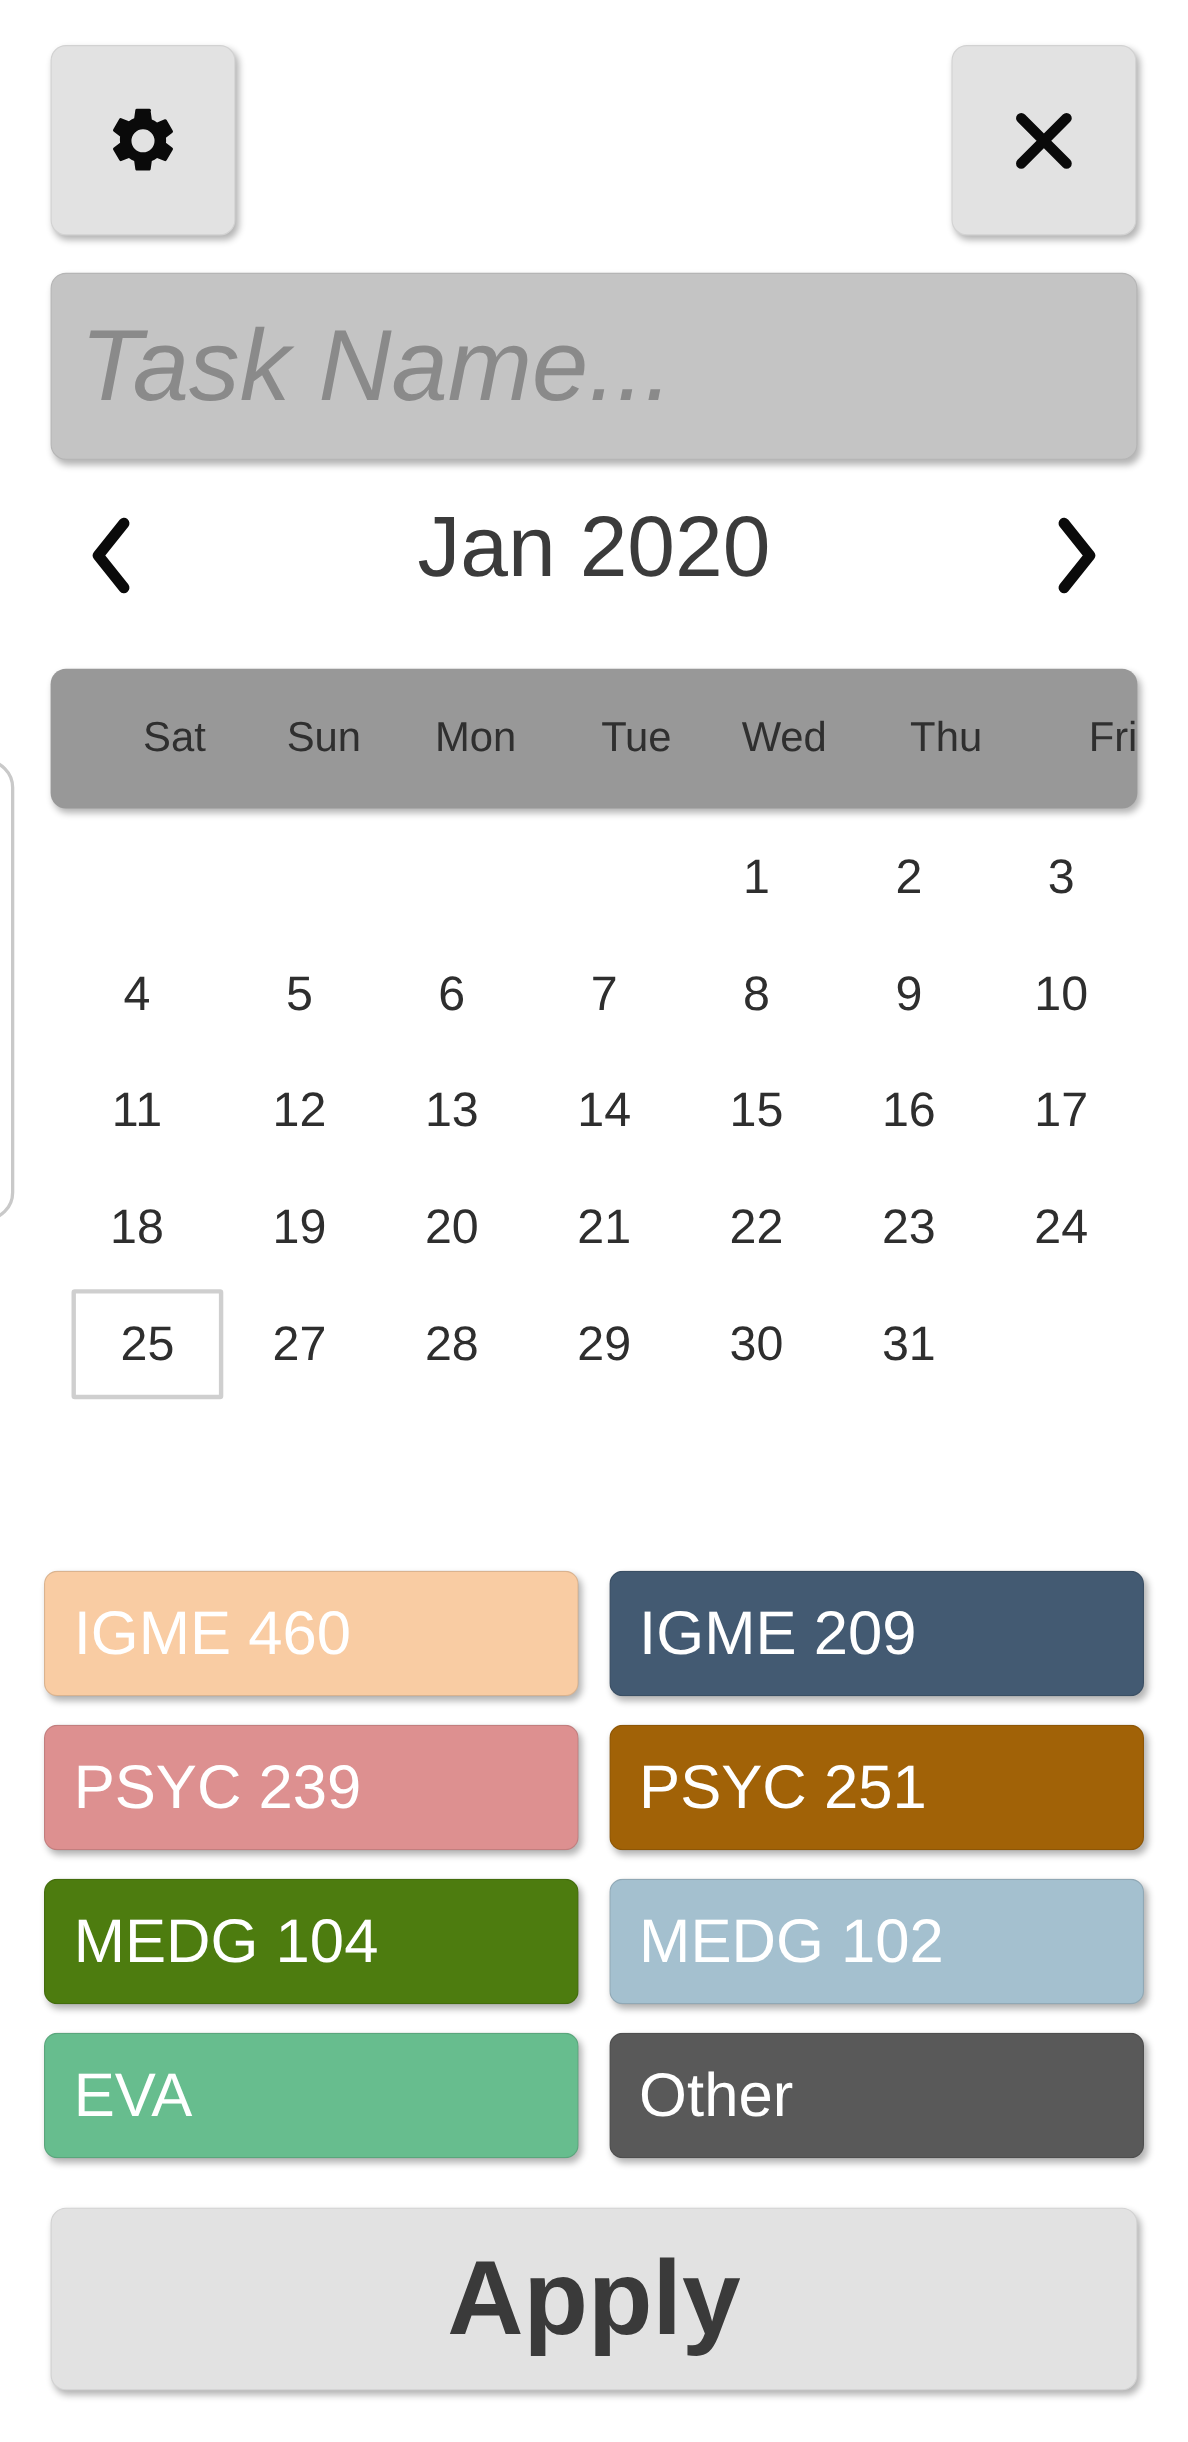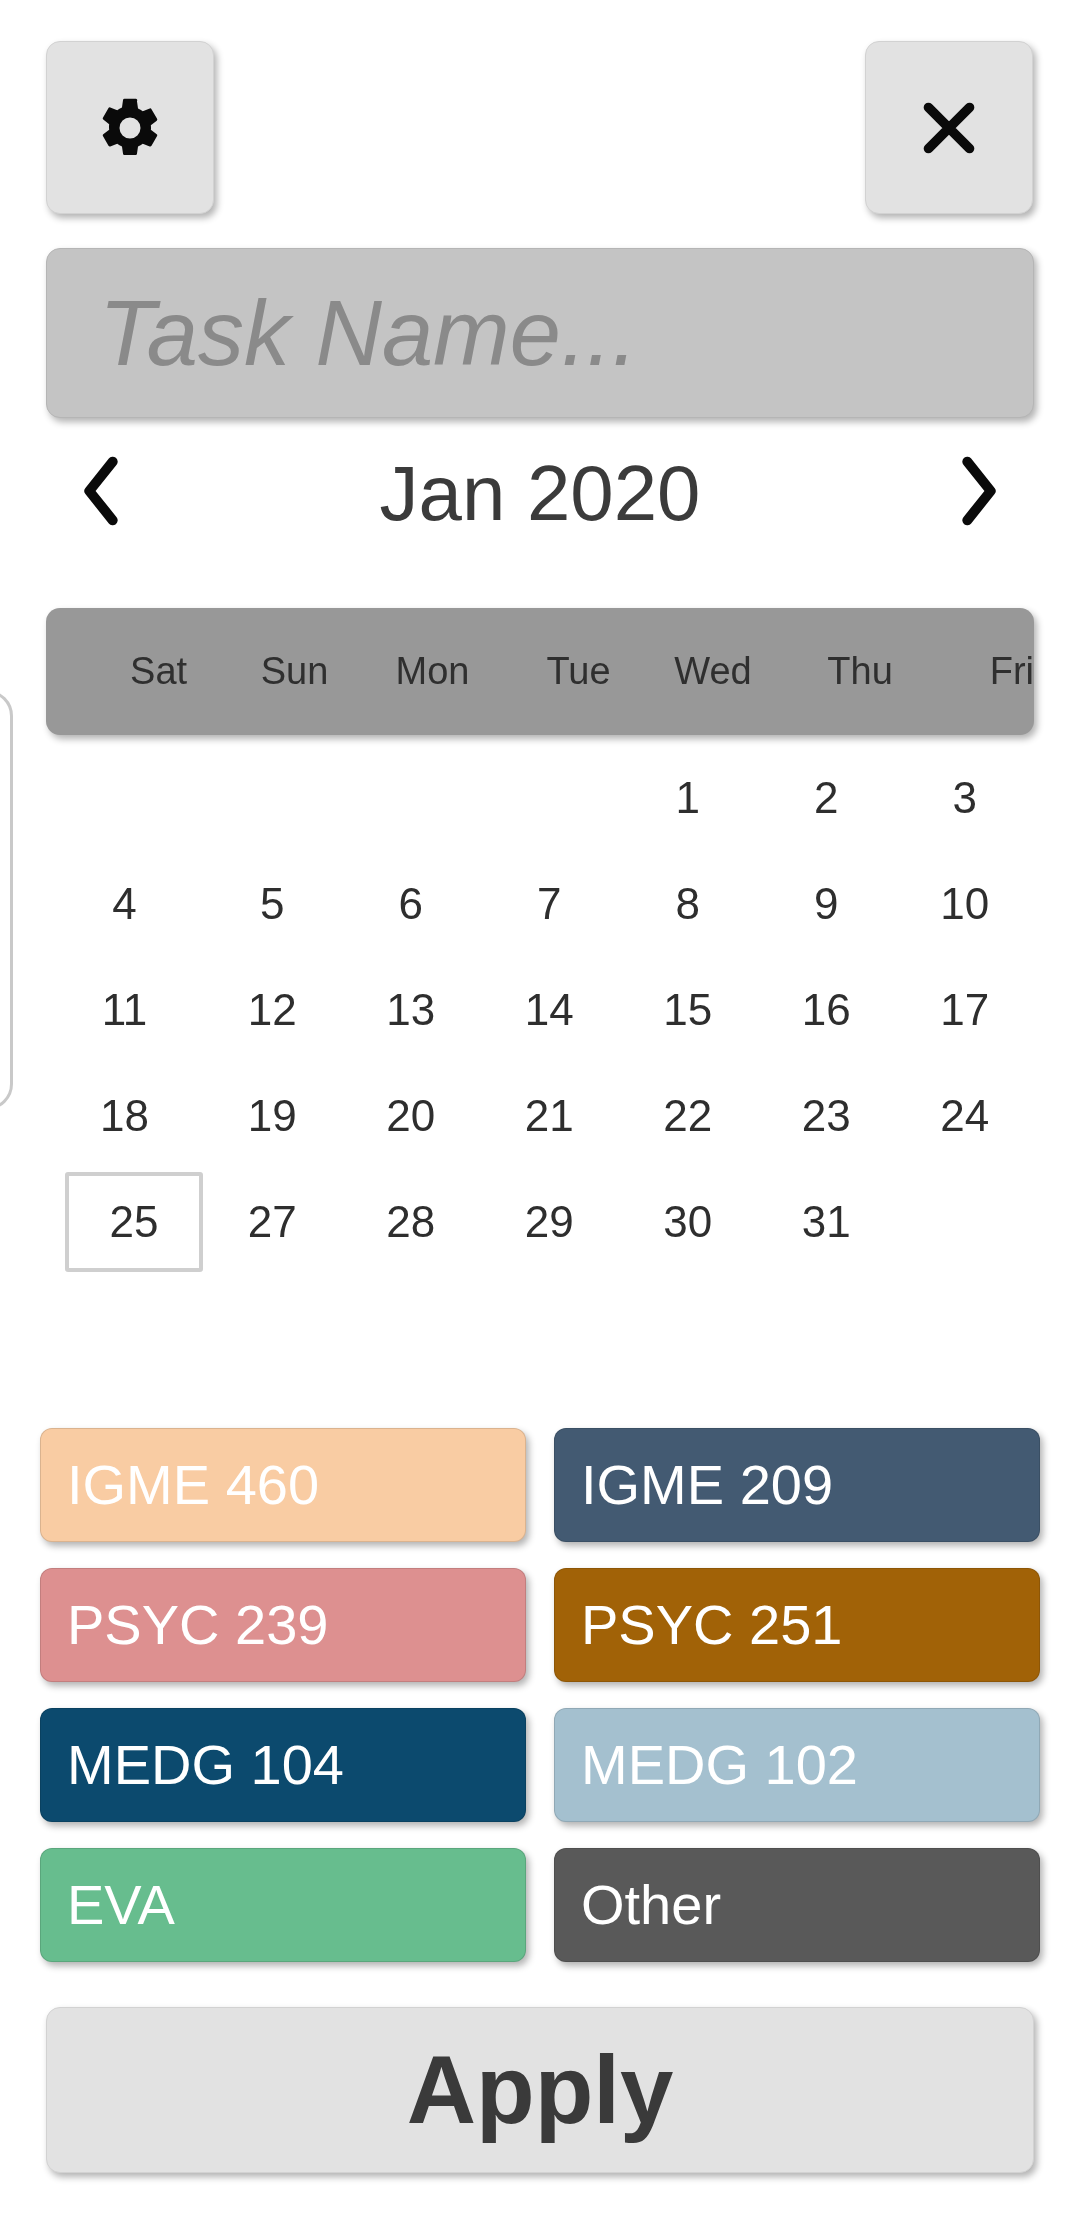--- a/index.html
+++ b/index.html
@@ -70,7 +70,7 @@
     box-shadow: 3px 4px 7px rgba(0,0,0,0.30);
     display: flex;
     align-items: center;
-    padding-left: 52px;
+    padding-left: 26px;
   }
   .task-field input {
     width: 100%;

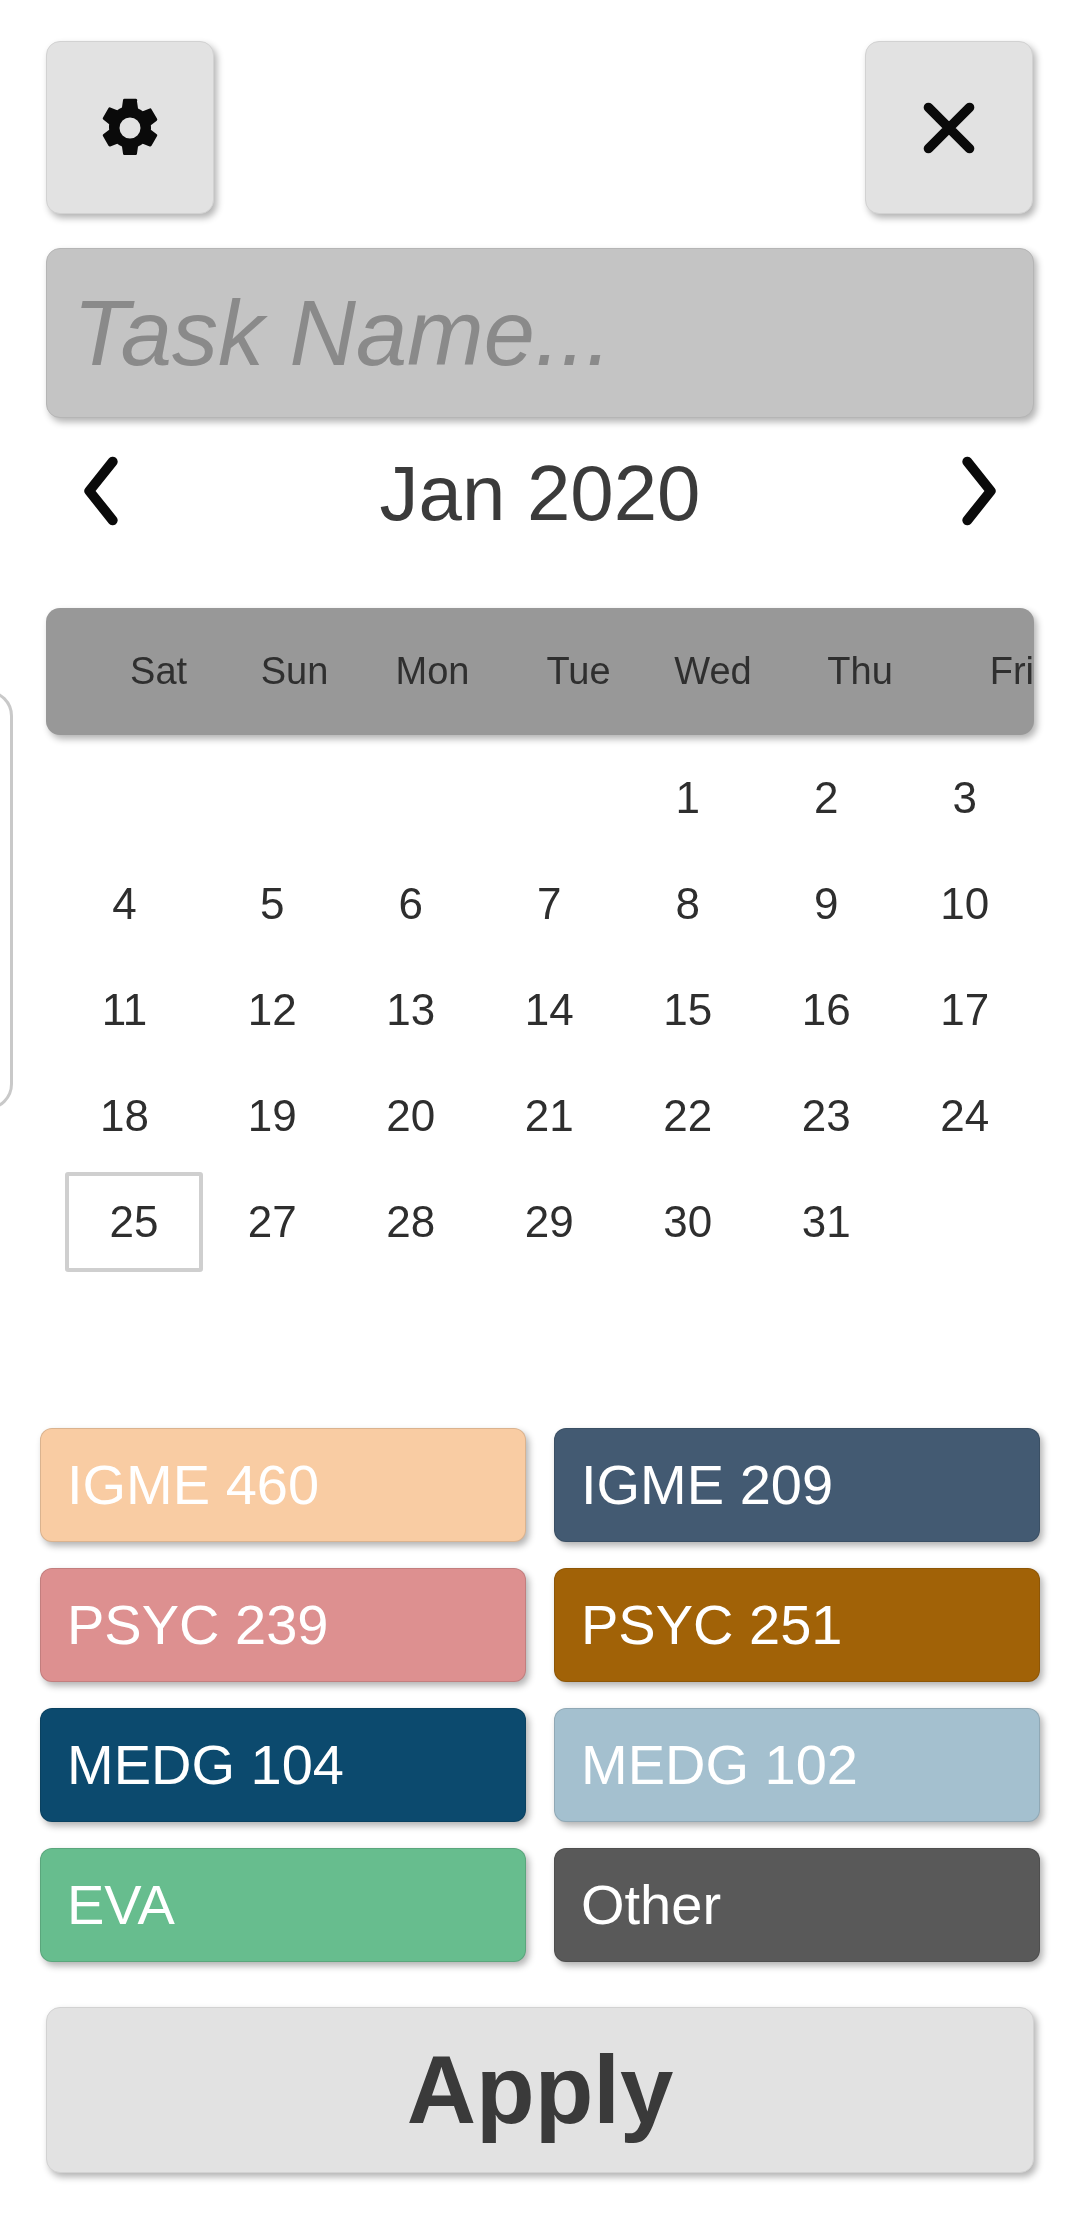--- a/index.html
+++ b/index.html
@@ -93,11 +93,10 @@
   .month-nav {
     position: absolute;
     left: 46px;
-    top: 432px;
+    top: 452px;
     width: 988px;
     height: 122px;
     display: flex;
-    align-items: center;
     justify-content: space-between;
   }
   .nav-arrow {

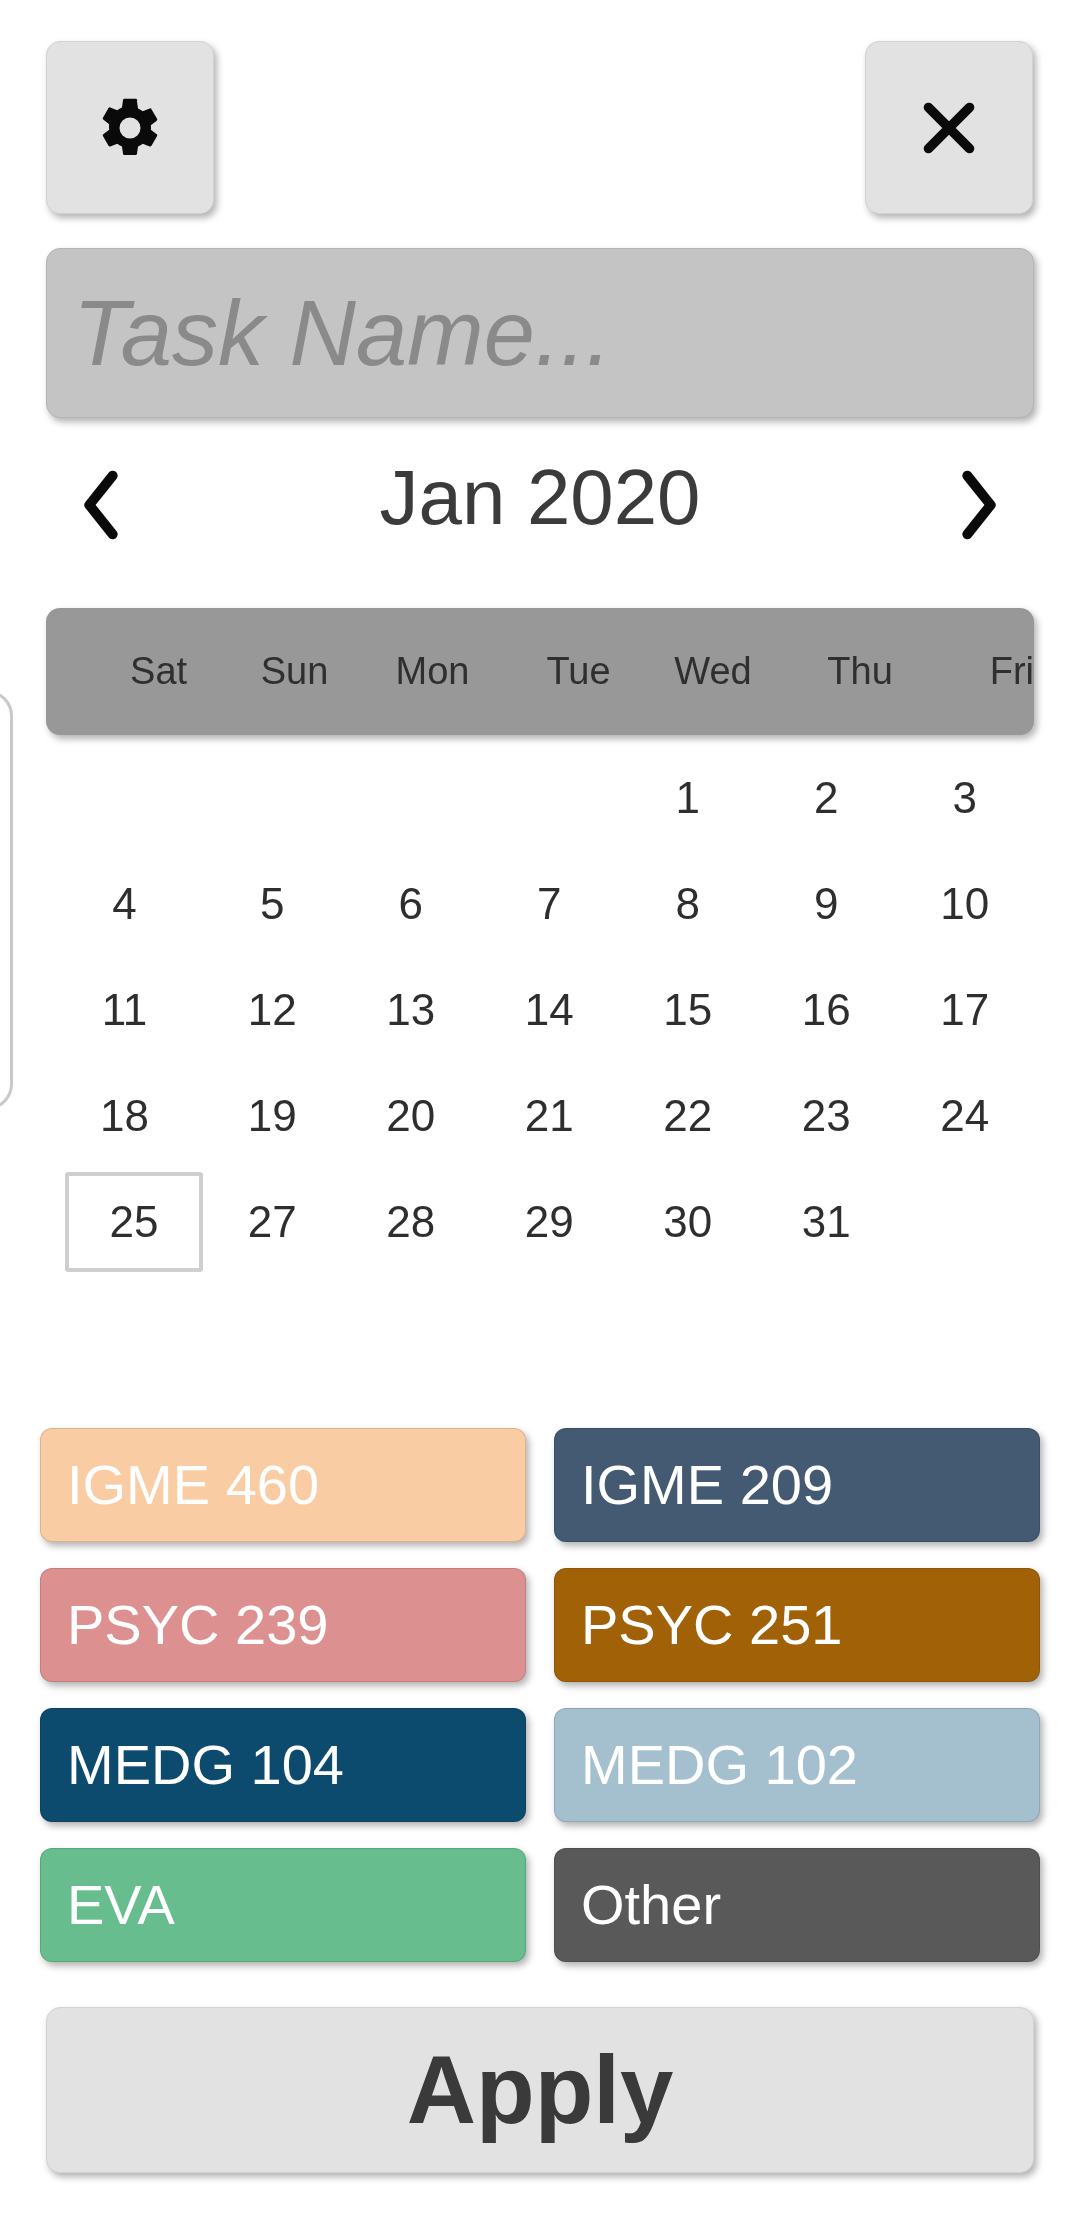--- a/index.html
+++ b/index.html
@@ -381,7 +381,7 @@
       <div class="course-btn" style="background: rgb(67, 90, 114); color: rgb(255, 255, 255);">IGME 209</div>
       <div class="course-btn" style="background: rgb(221, 144, 144); color: rgb(255, 255, 255);">PSYC 239</div>
       <div class="course-btn" style="background: #a16207; color: rgb(255, 255, 255);">PSYC 251</div>
-      <div class="course-btn" style="background: #0c4a6e; color: rgb(255, 255, 255);">MEDG 104</div>
+      <div class="course-btn" style="background: #4d7c0f; color: rgb(255, 255, 255);">MEDG 104</div>
       <div class="course-btn" style="background: rgb(164, 192, 207); color: rgb(255, 255, 255);">MEDG 102</div>
       <div class="course-btn" style="background: rgb(103, 189, 142); color: rgb(255, 255, 255);">EVA</div>
       <div class="course-btn" style="background: rgb(89, 89, 89); color: rgb(255, 255, 255);">Other</div>

